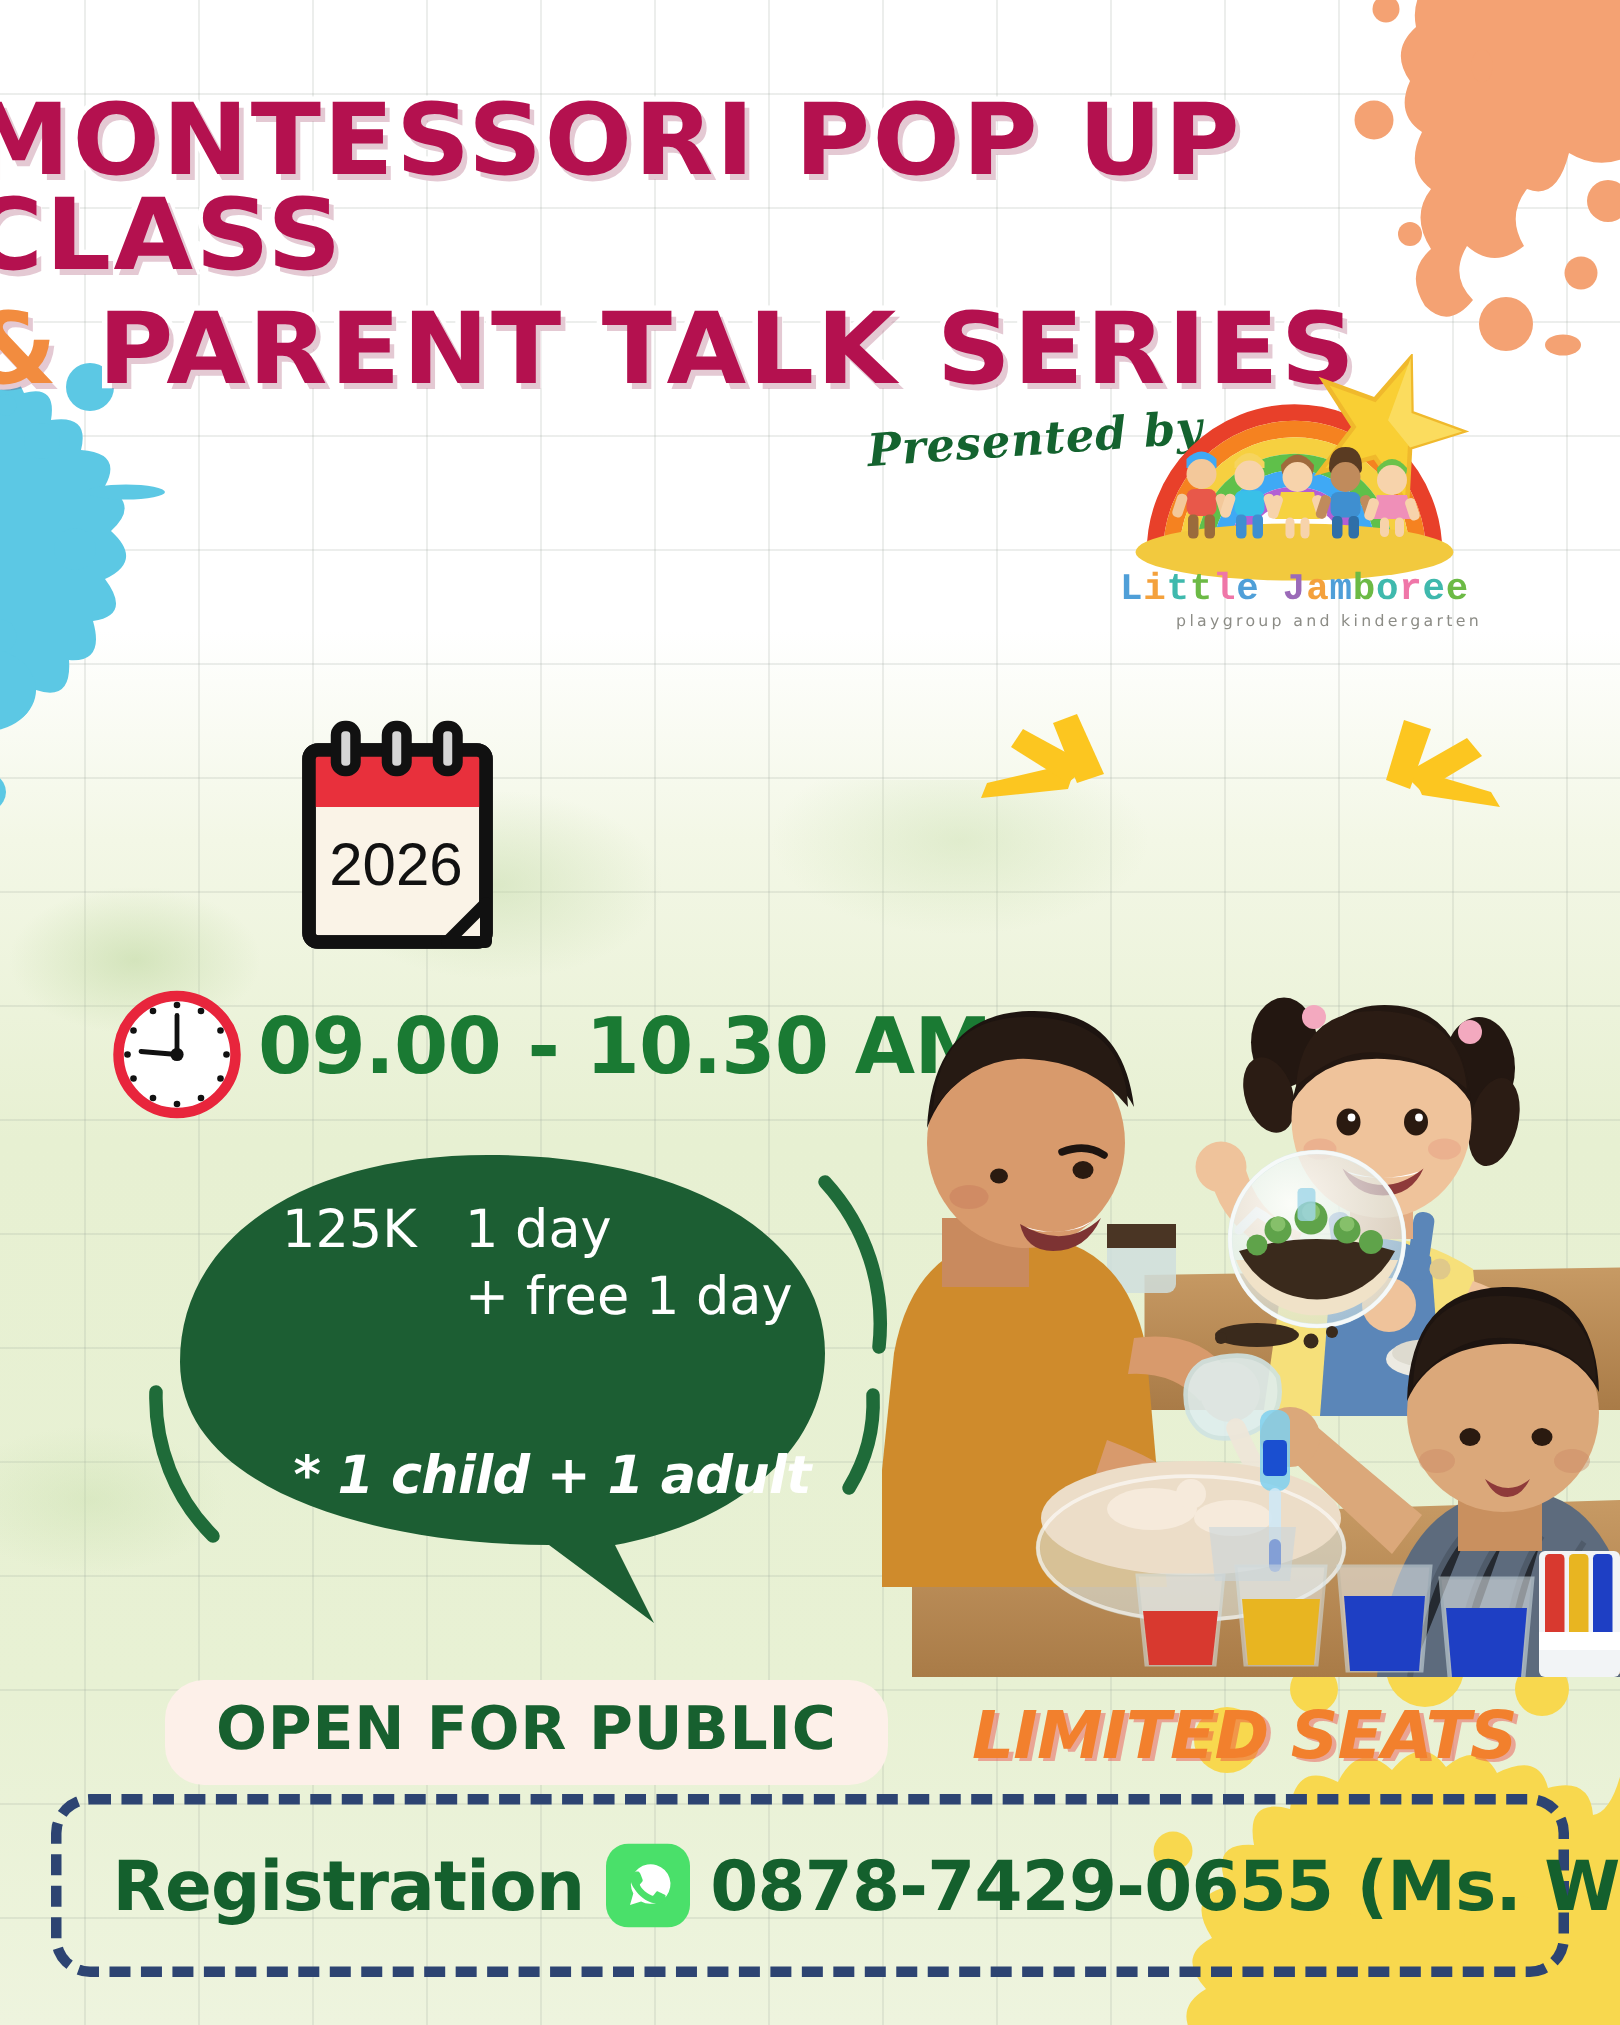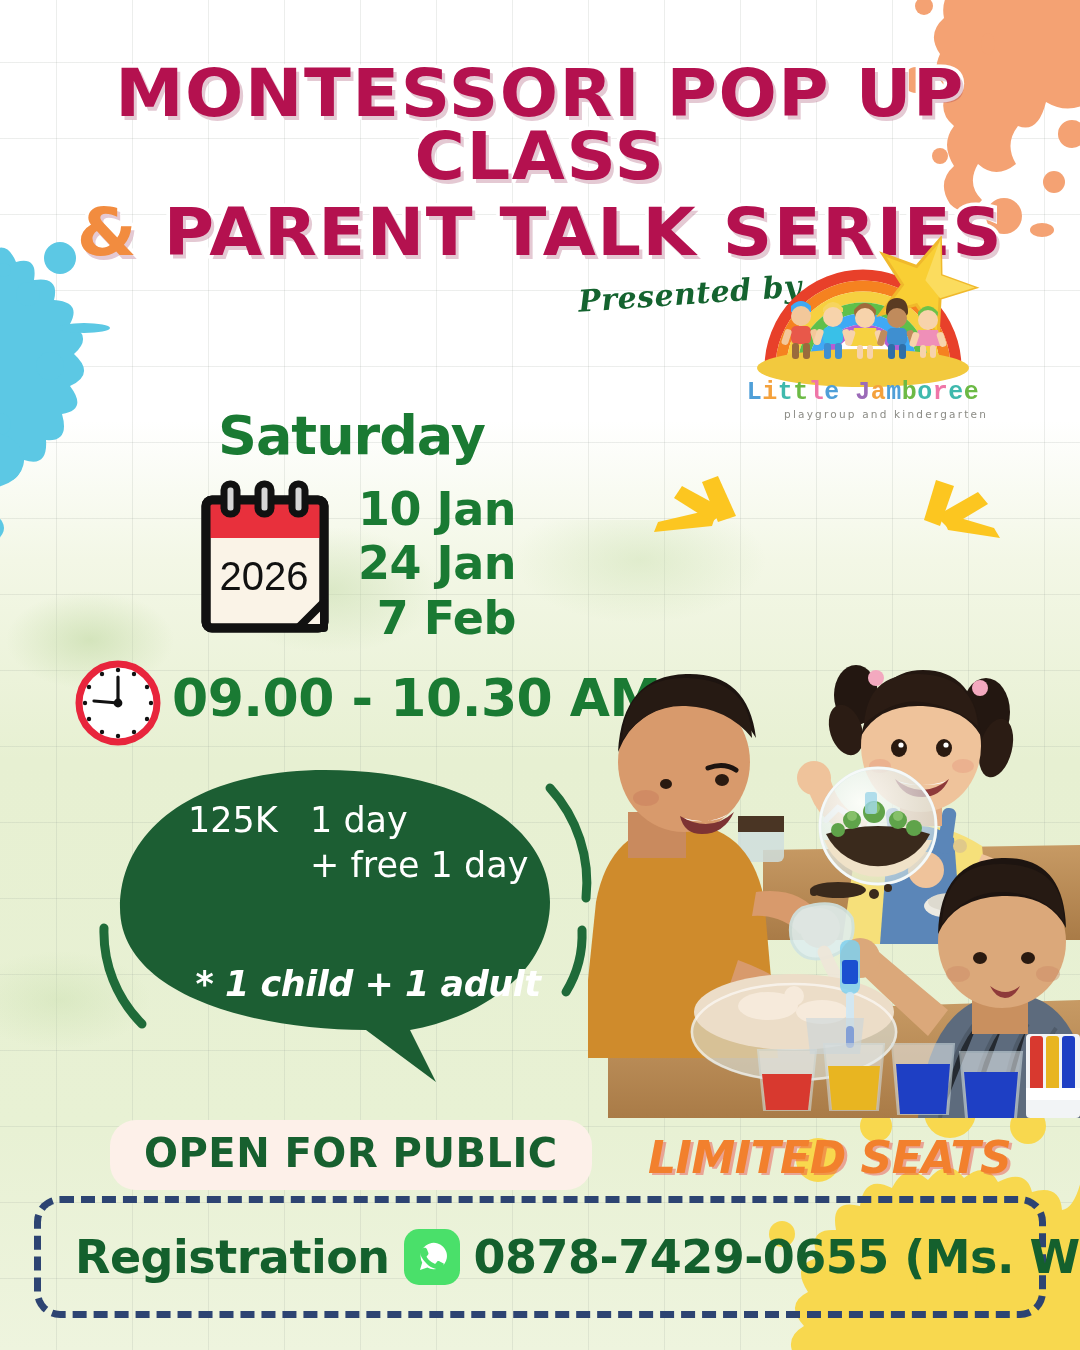--- a/index.html
+++ b/index.html
@@ -50,7 +50,7 @@
   #splat-yellow{ right:-10px; bottom:-14px; width:330px; height:300px; }
 
   
-  #header{ position:absolute; left:0; top:62px; width:1080px; text-align:center; }
+  #header{ position:absolute; left:0; top:62px; width:1080px; text-align:left; }
   .title-line{
     font-family:"DejaVu Sans", sans-serif;
     font-weight:bold; color:#b4114f;

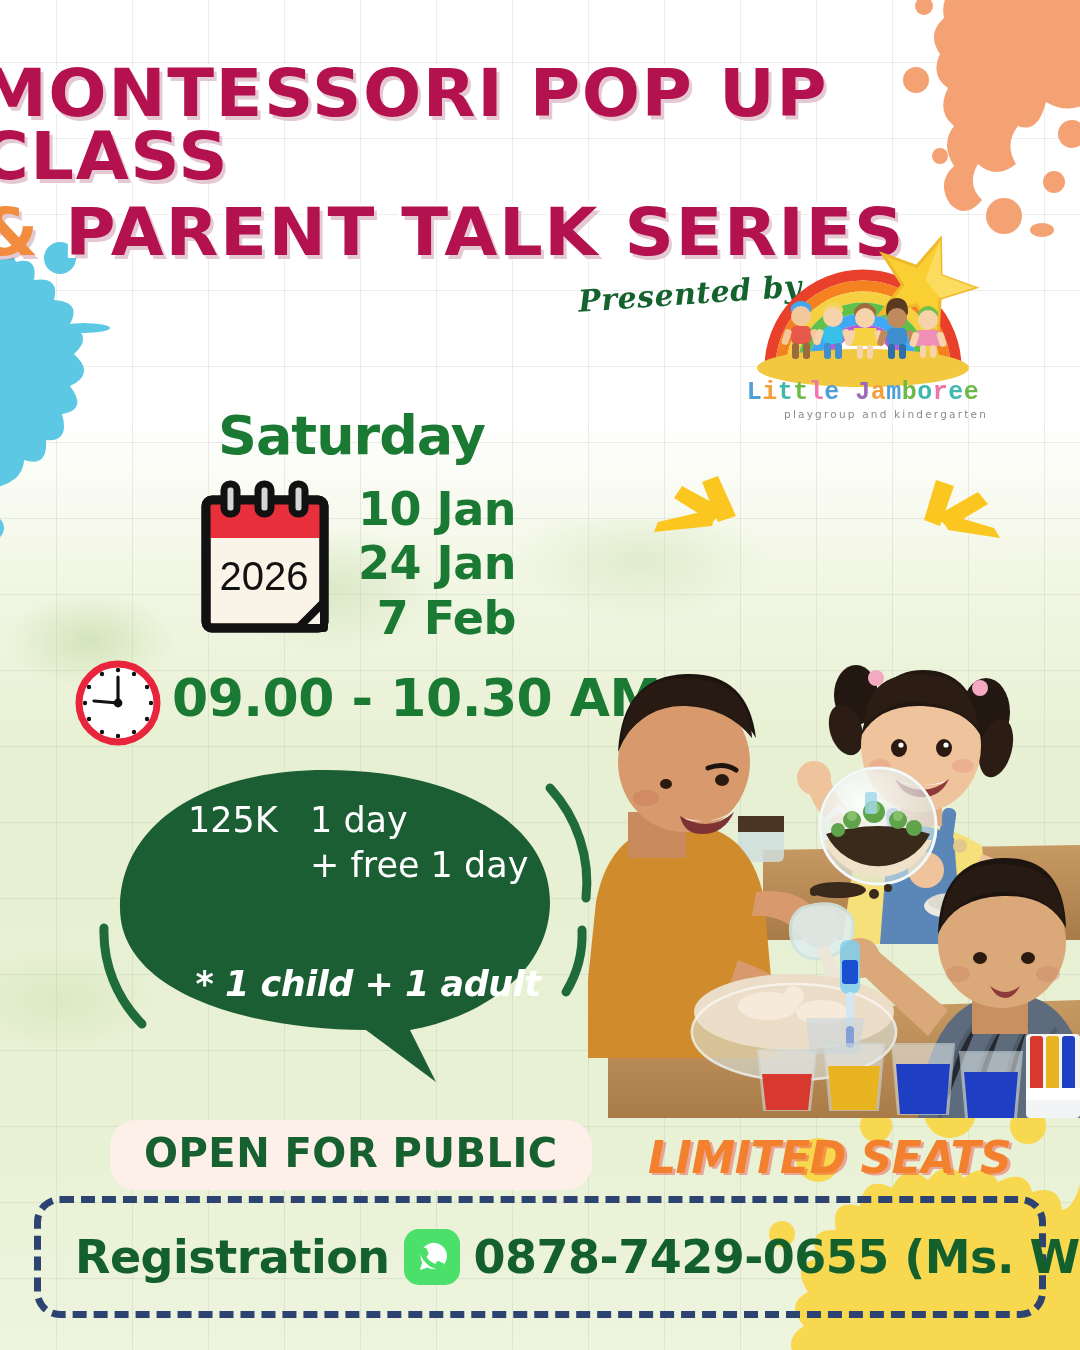--- a/index.html
+++ b/index.html
@@ -302,7 +302,6 @@
     </div>
   </div>
 
-  <div id="saturday">Saturday</div>
 
   <svg id="cal-icon" viewBox="0 0 140 160">
     <g>

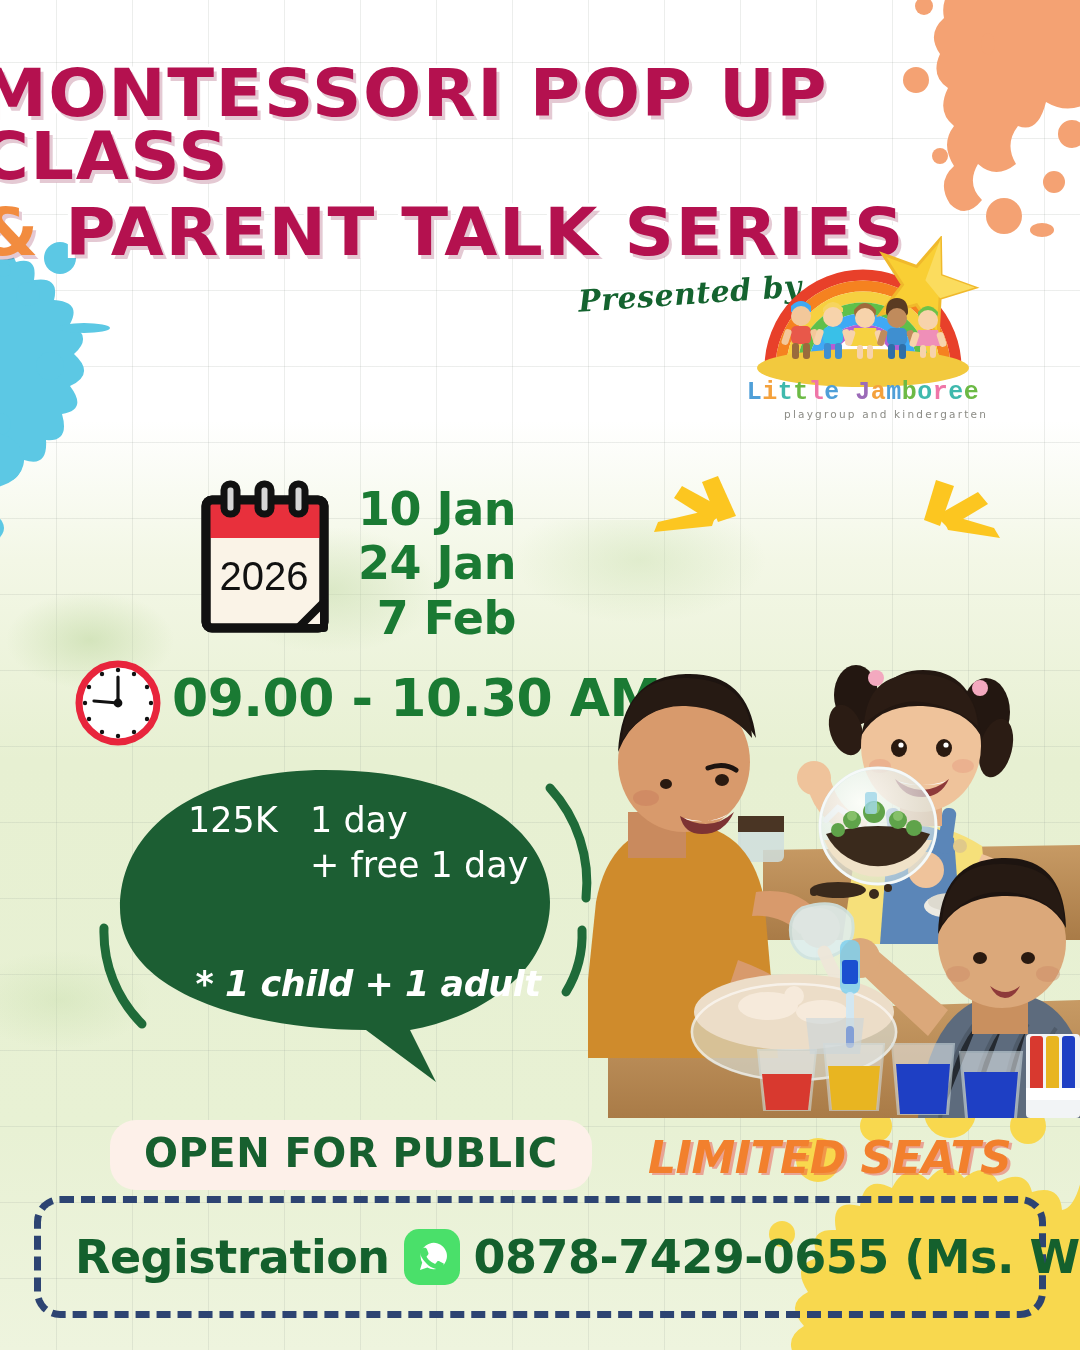--- a/index.html
+++ b/index.html
@@ -318,11 +318,6 @@
     </g>
   </svg>
 
-  <div id="dates">
-    <div>10 Jan</div>
-    <div>24 Jan</div>
-    <div>7 Feb</div>
-  </div>
 
   <svg id="clock-icon" viewBox="0 0 92 92">
     <circle cx="46" cy="46" r="39" fill="#ffffff" stroke="#e8253c" stroke-width="7"></circle>

